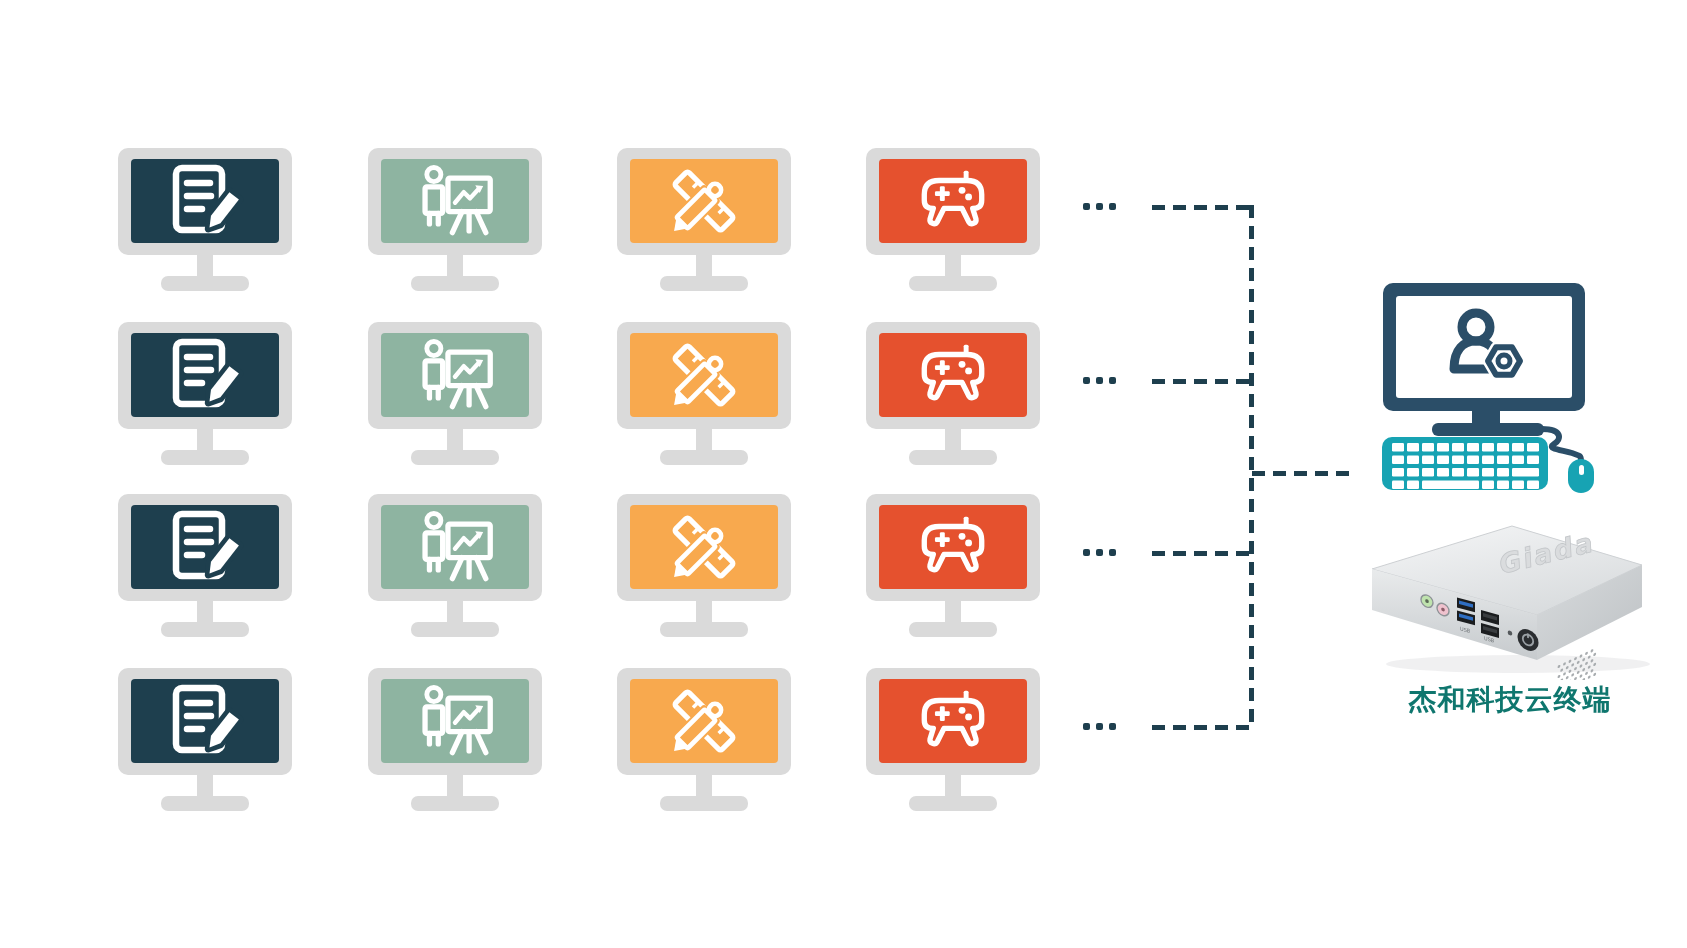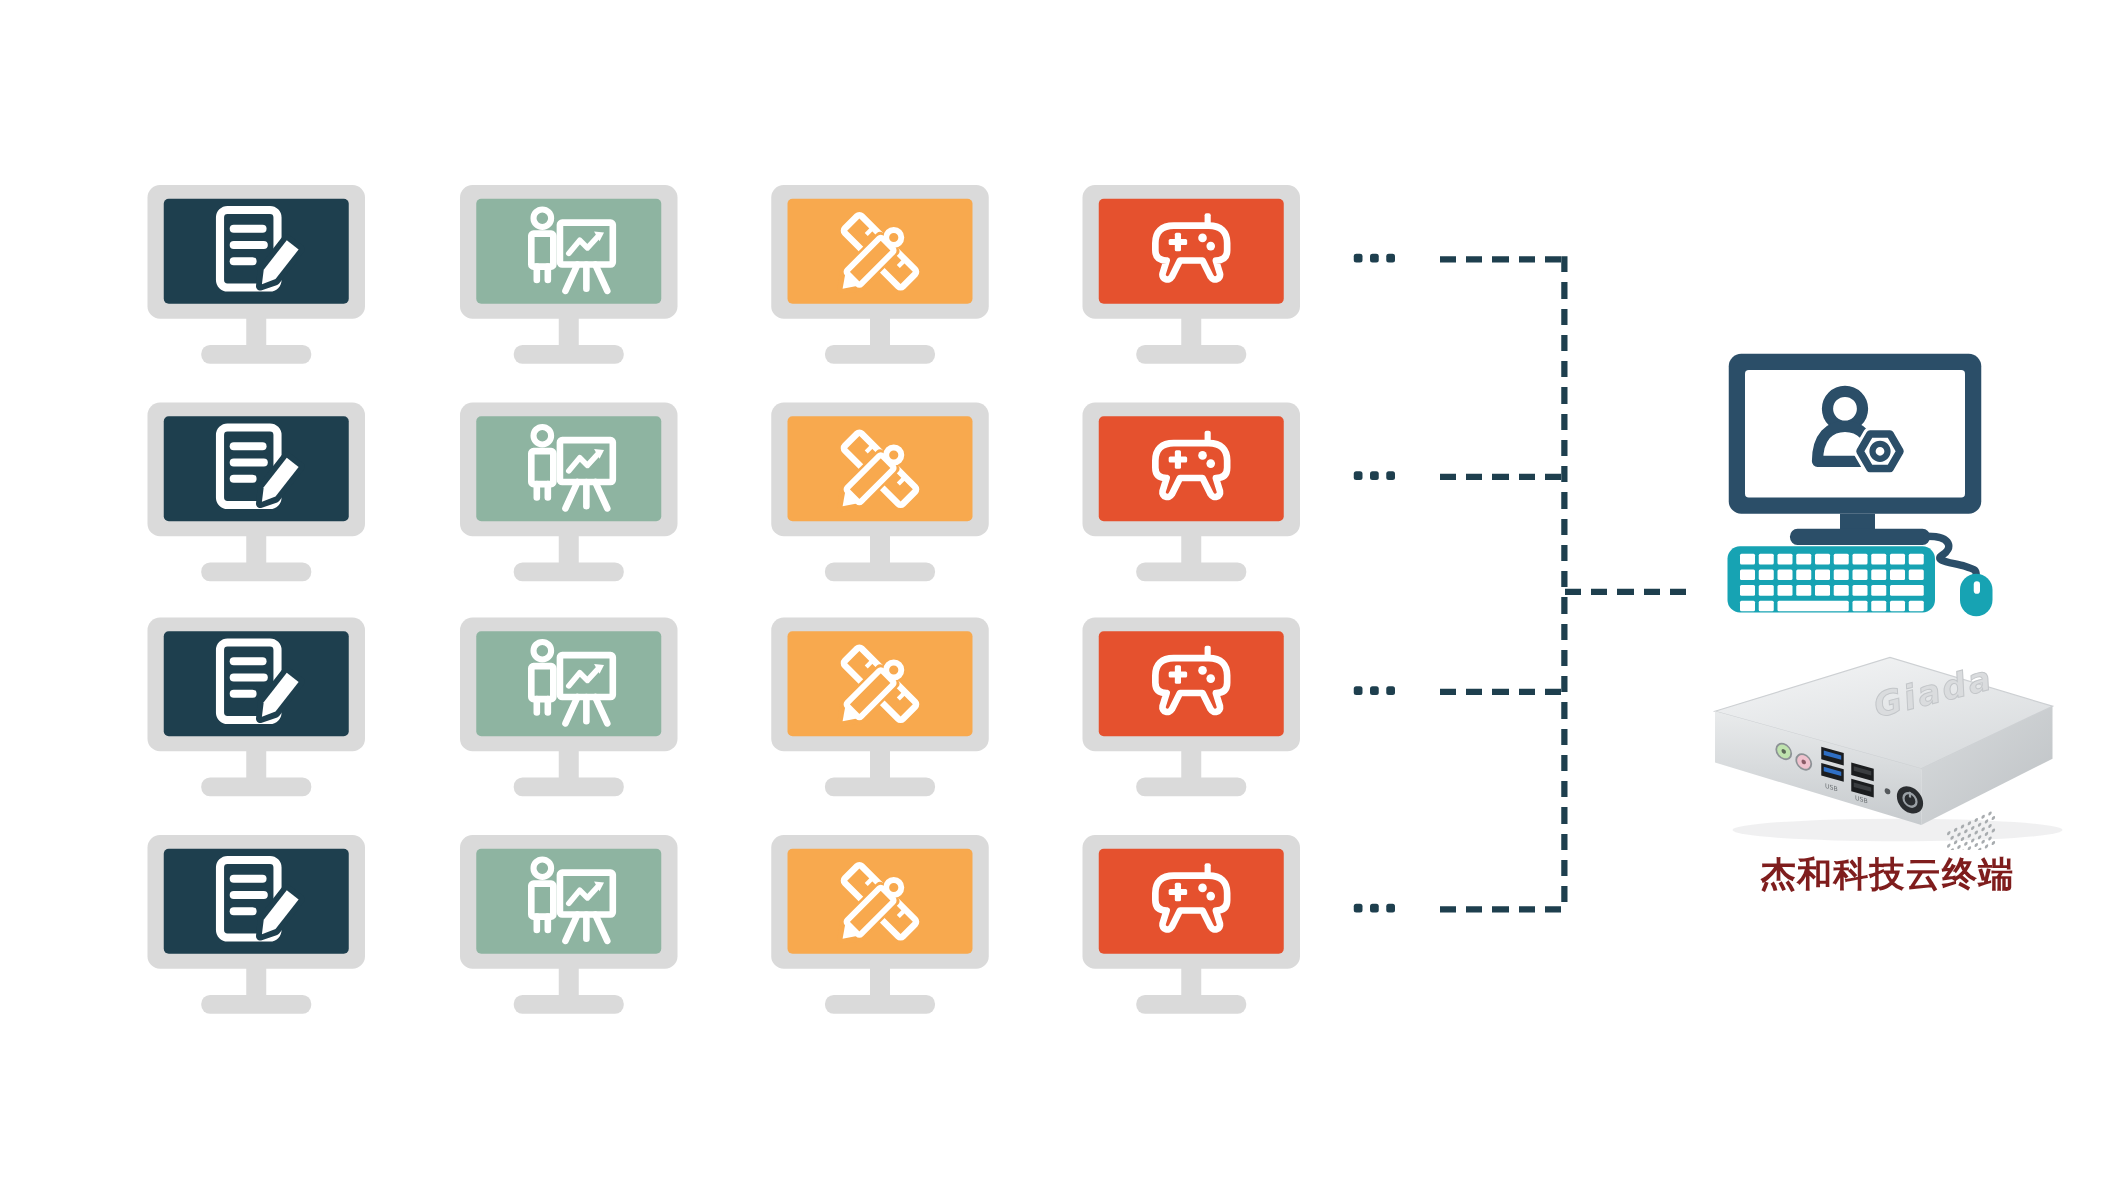--- a/index.html
+++ b/index.html
@@ -23,7 +23,7 @@
   .admin-station{position:absolute;left:1370px;top:275px;width:240px;height:230px;}
   .minipc{position:absolute;left:1360px;top:512px;width:300px;height:168px;}
   .device-label{position:absolute;left:1360px;top:681px;width:300px;text-align:center;
-    font-size:28px;font-weight:bold;color:#7f1d1d;letter-spacing:1px;}
+    font-size:28px;font-weight:bold;color:#0f766e;letter-spacing:1px;}
 </style>
 </head>
 <body>

